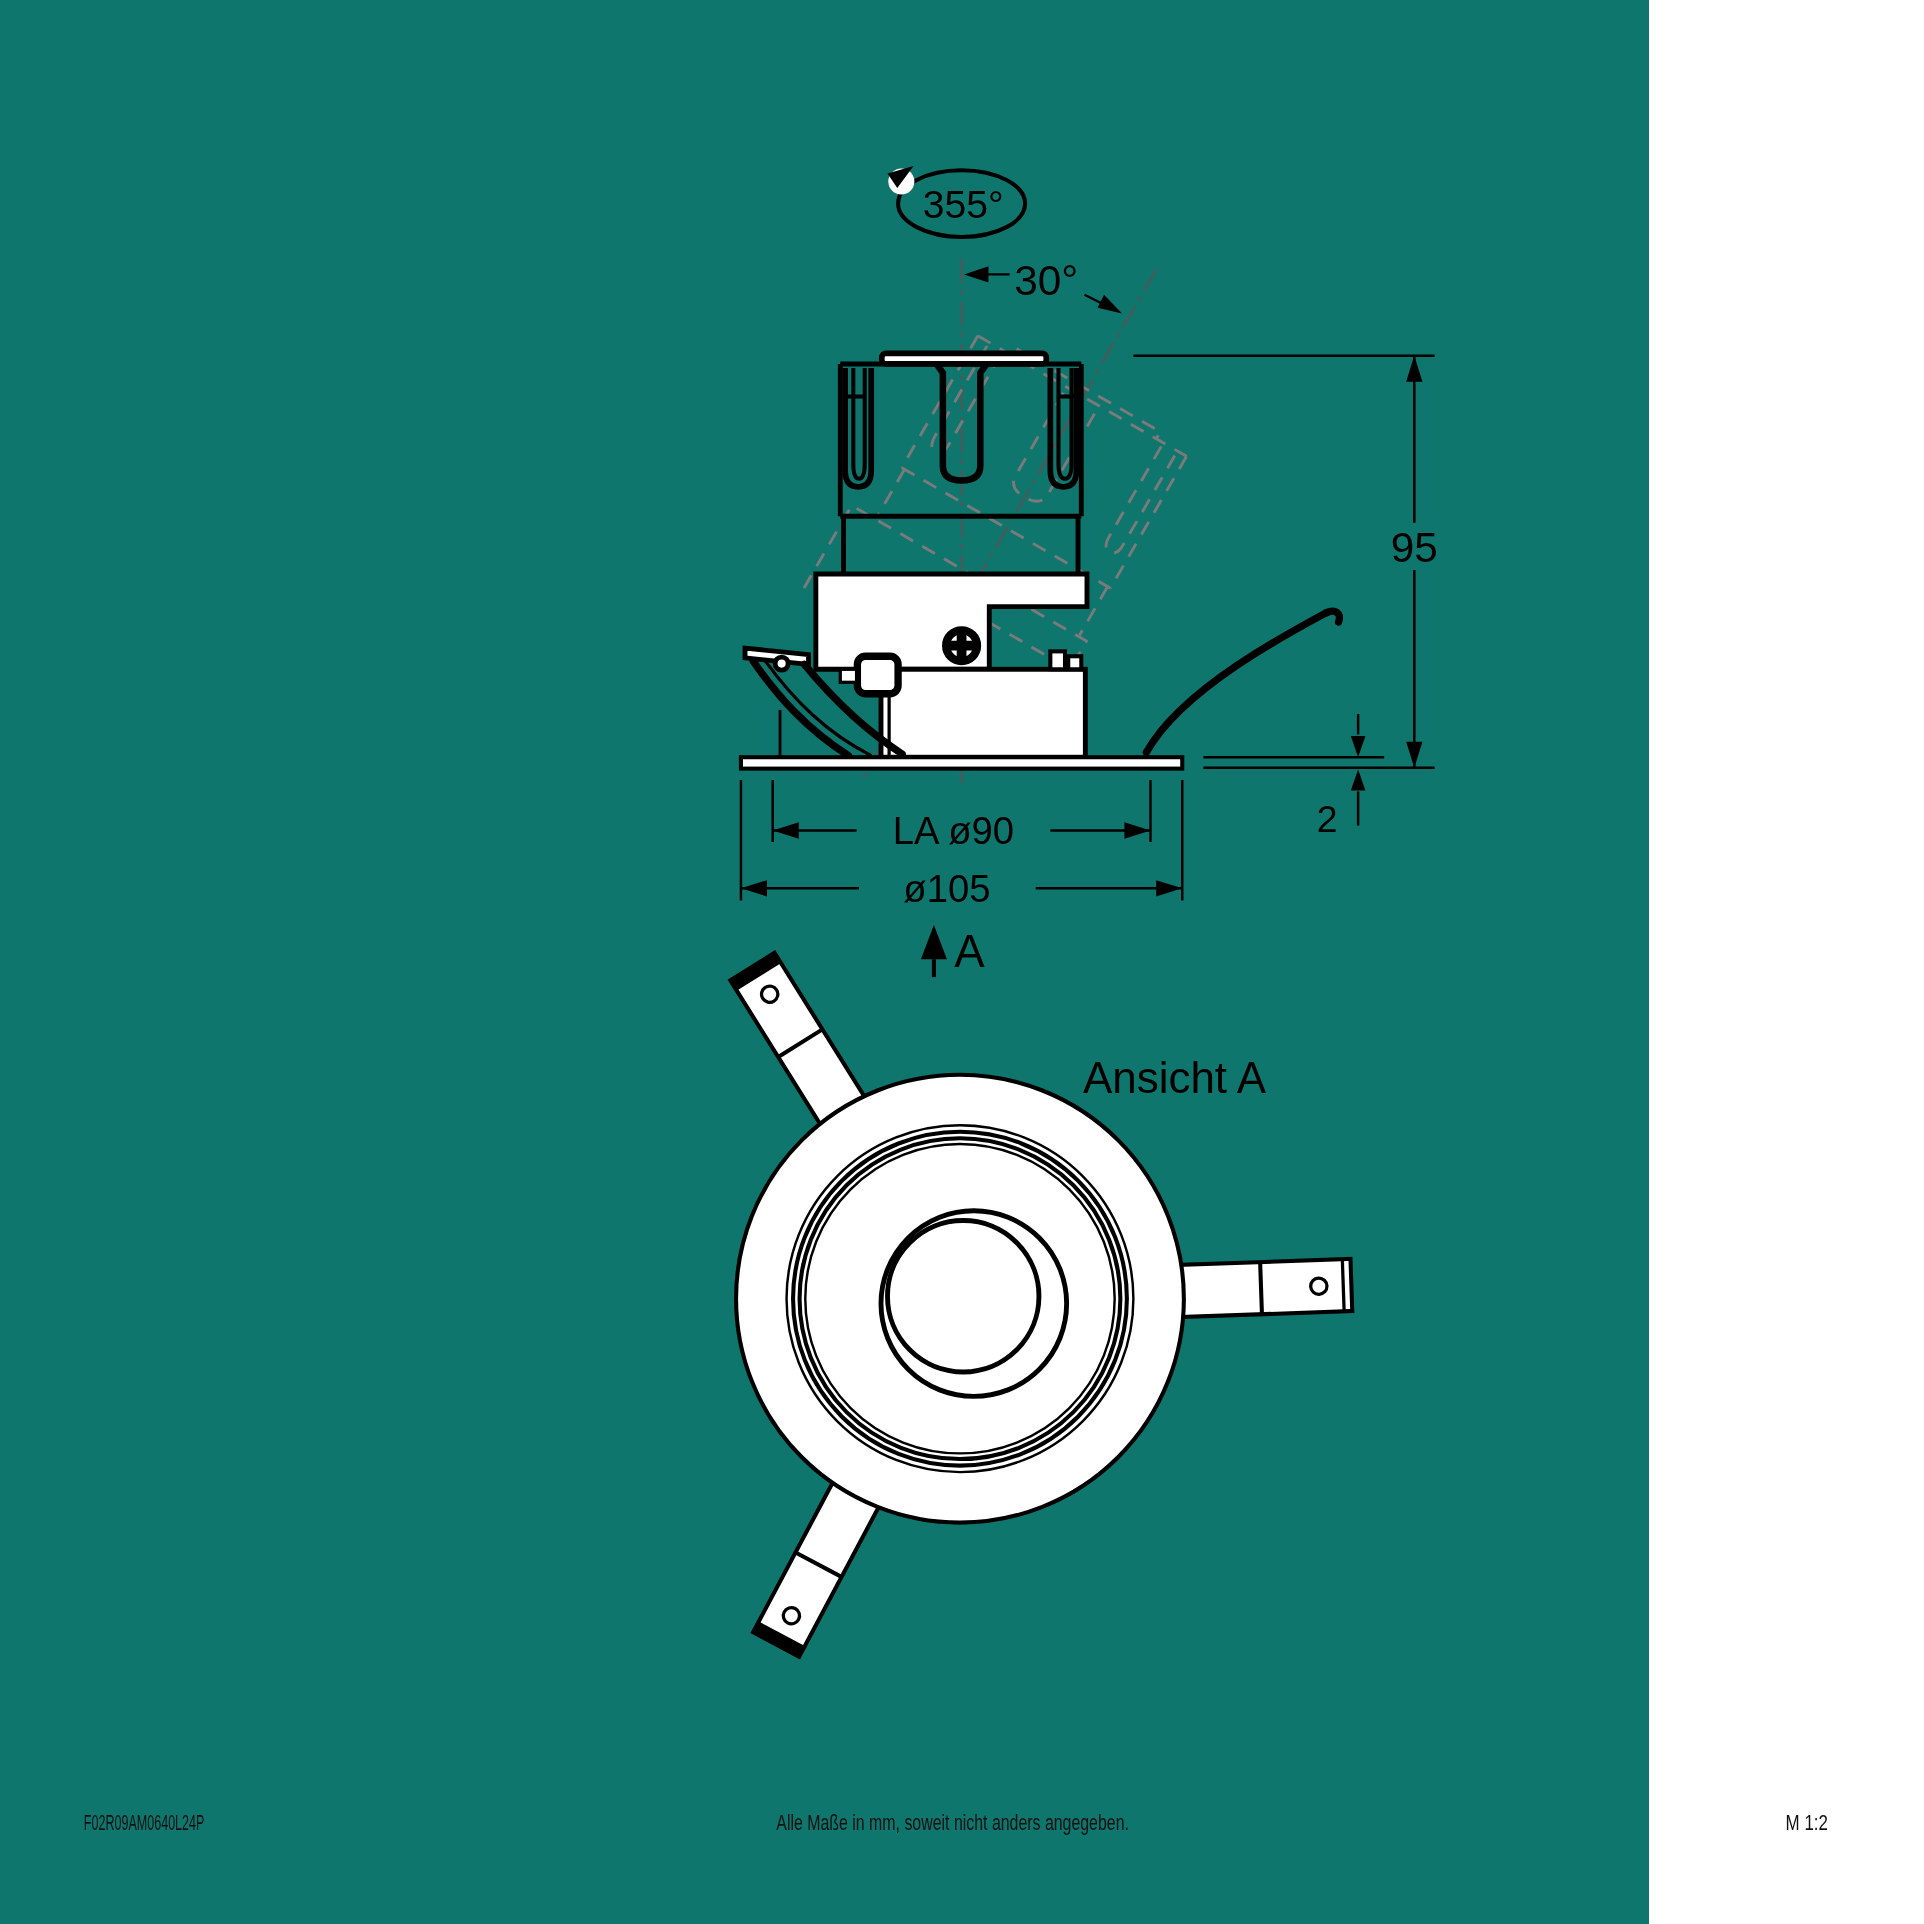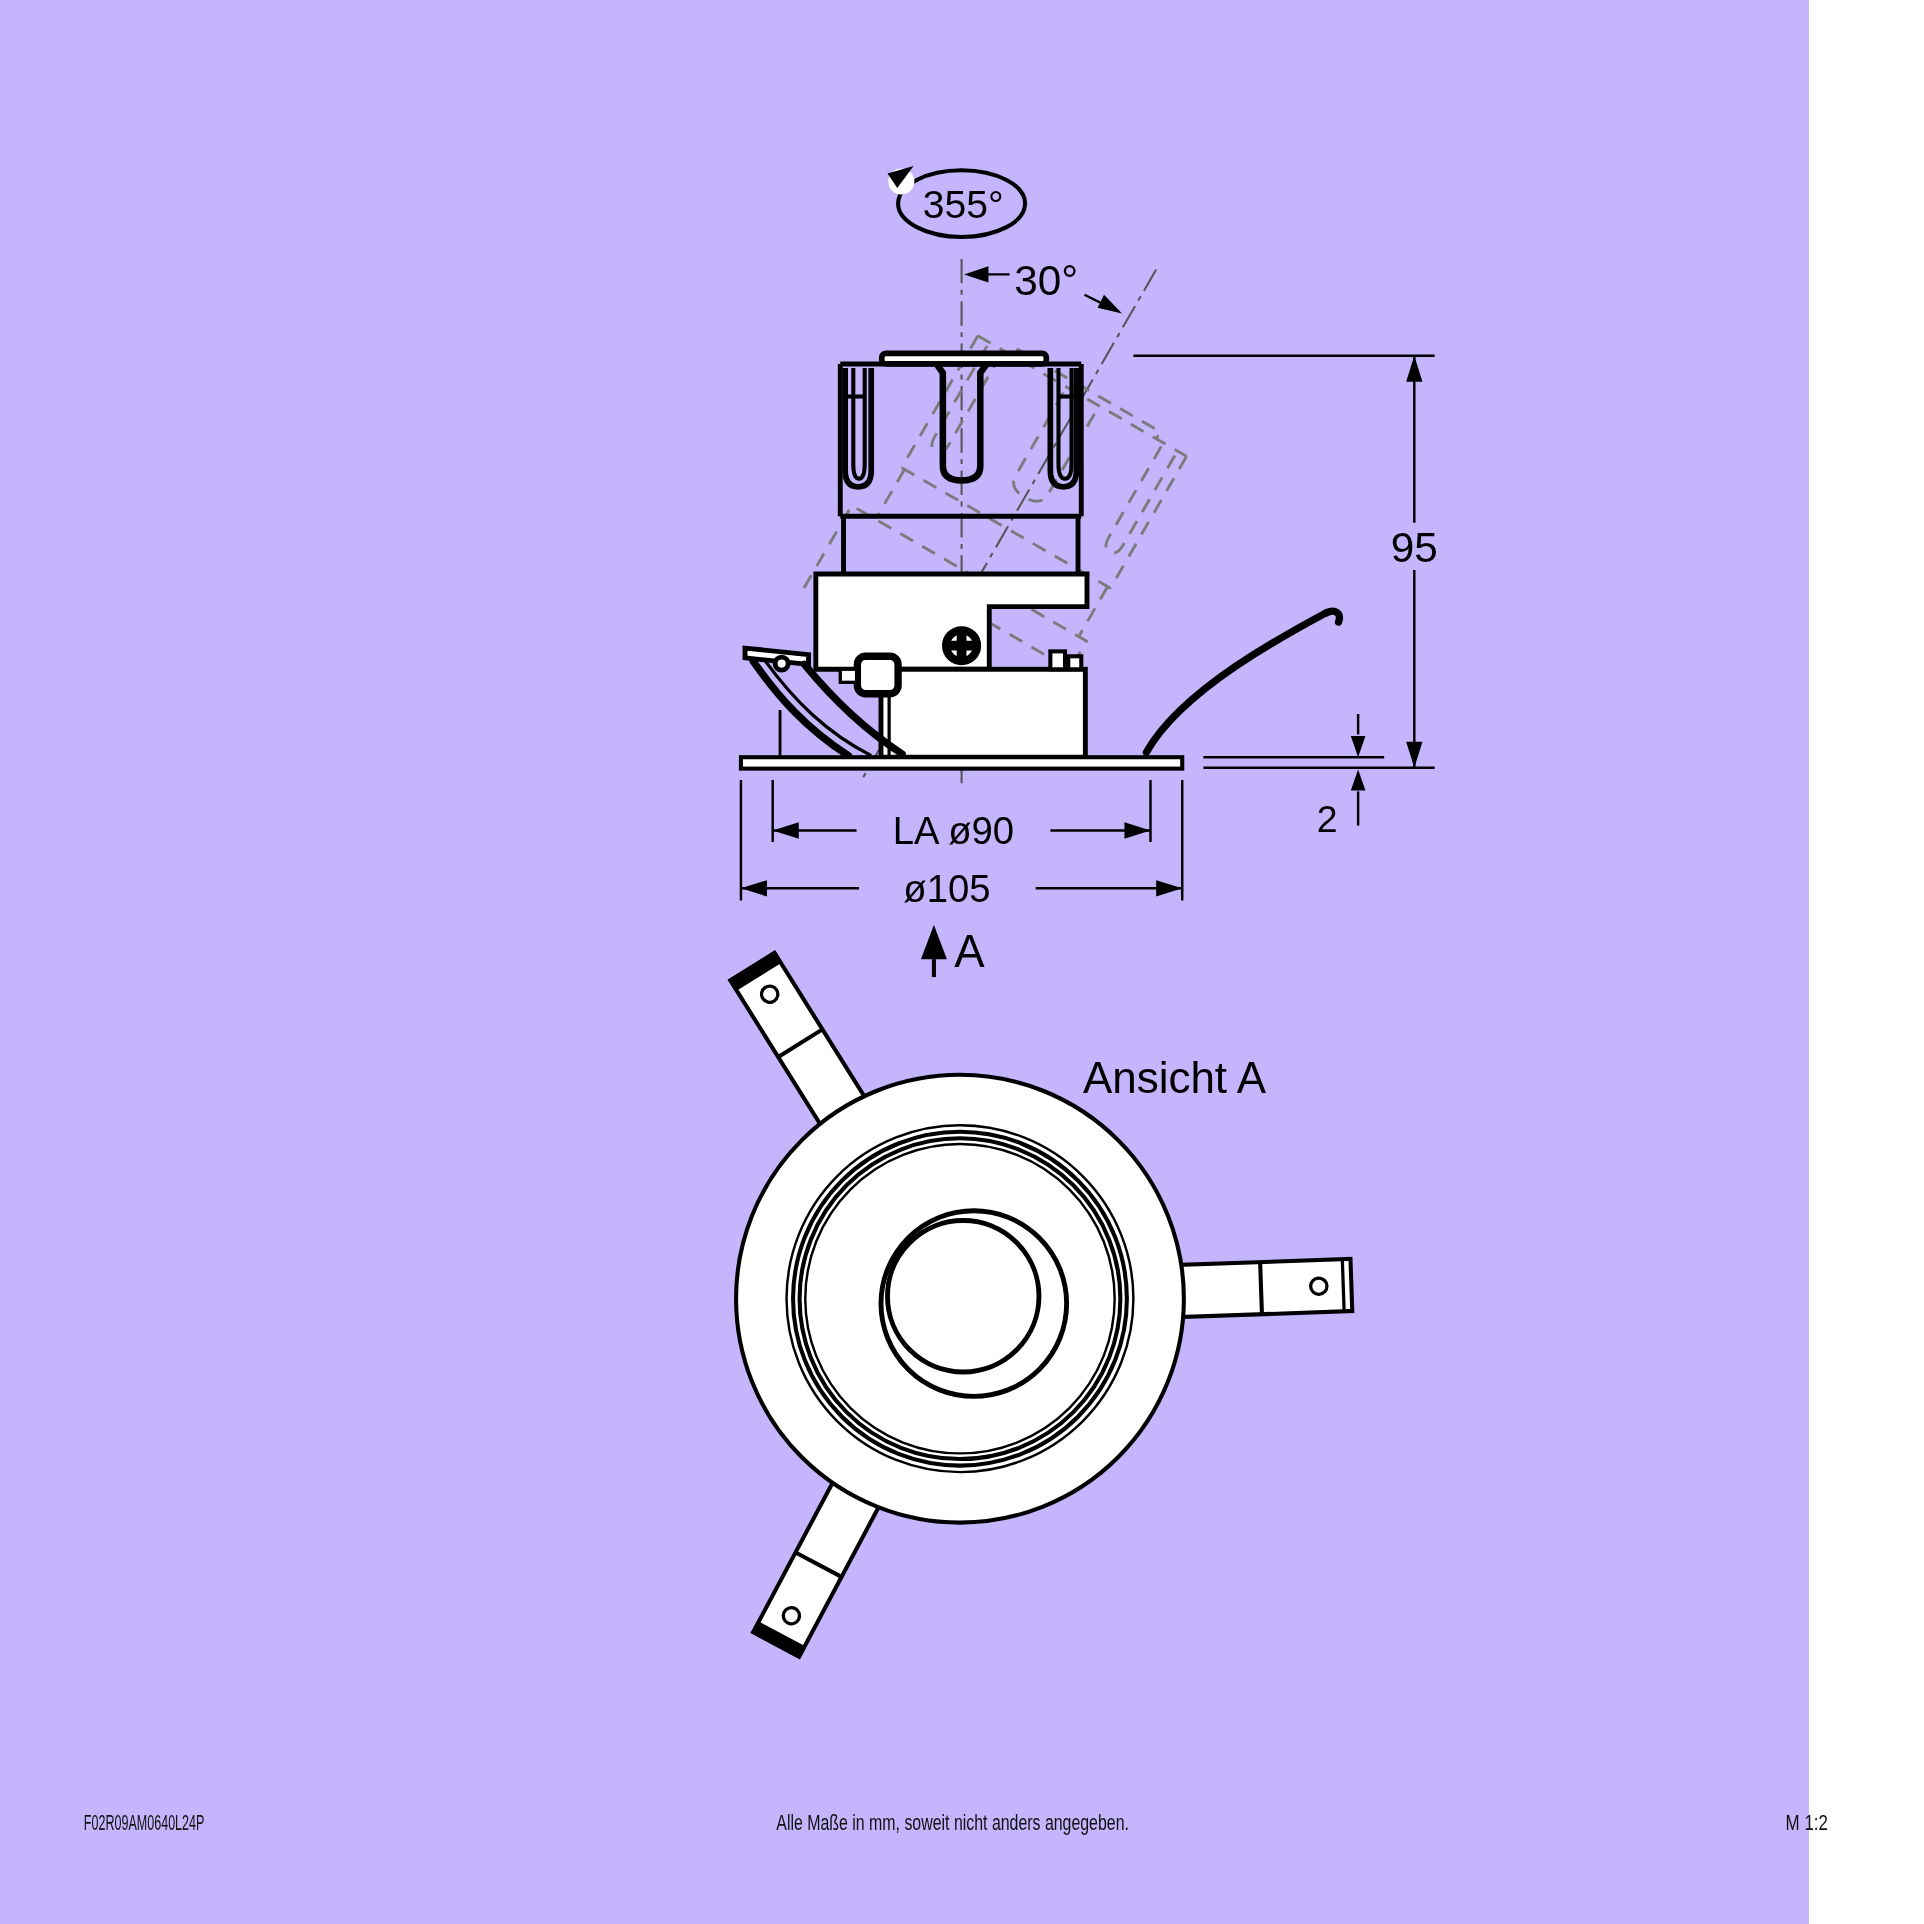--- a/index.html
+++ b/index.html
@@ -3,7 +3,7 @@
 <meta charset="utf-8">
 <style>
   html,body{margin:0;padding:0;background:#fff;}
-  .page{width:1809px;height:1924px;position:relative;background:#c4b5fd;
+  .page{width:1649px;height:1924px;position:relative;background:#0f766e;
         font-family:"Liberation Sans", sans-serif;}
   svg{position:absolute;left:0;top:0;}
   text{fill:#000;font-family:"Liberation Sans", sans-serif;}

